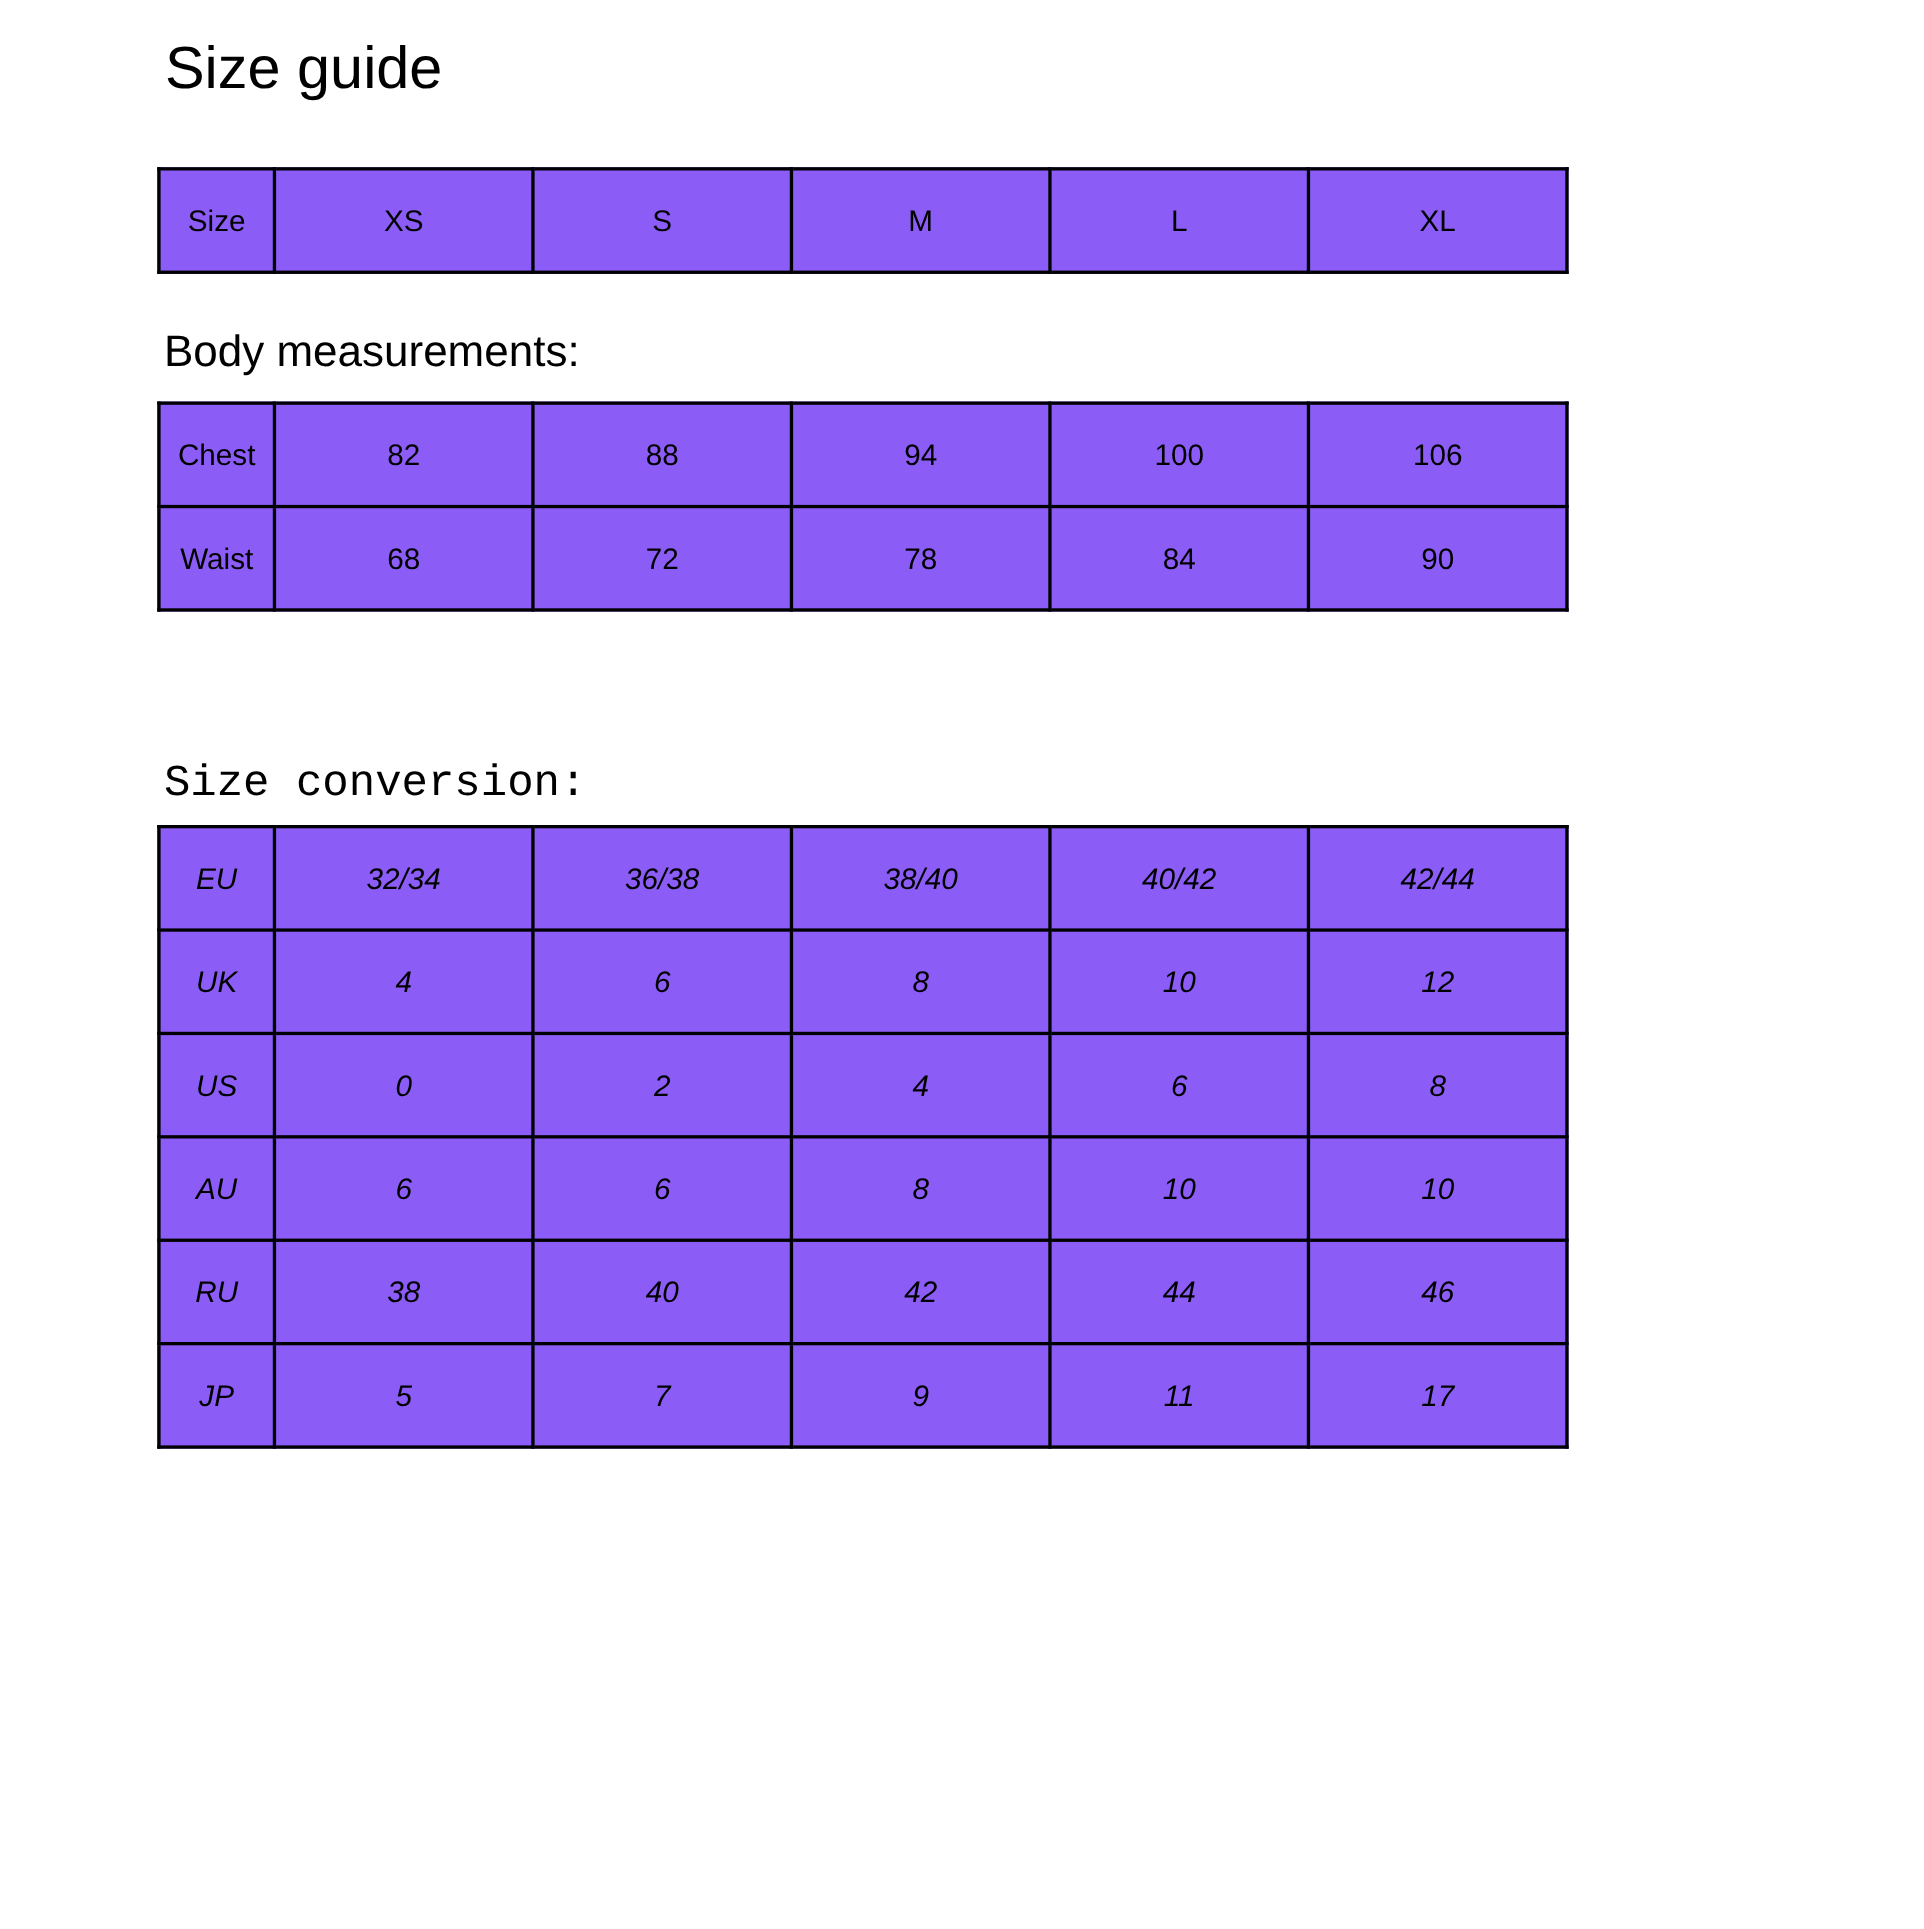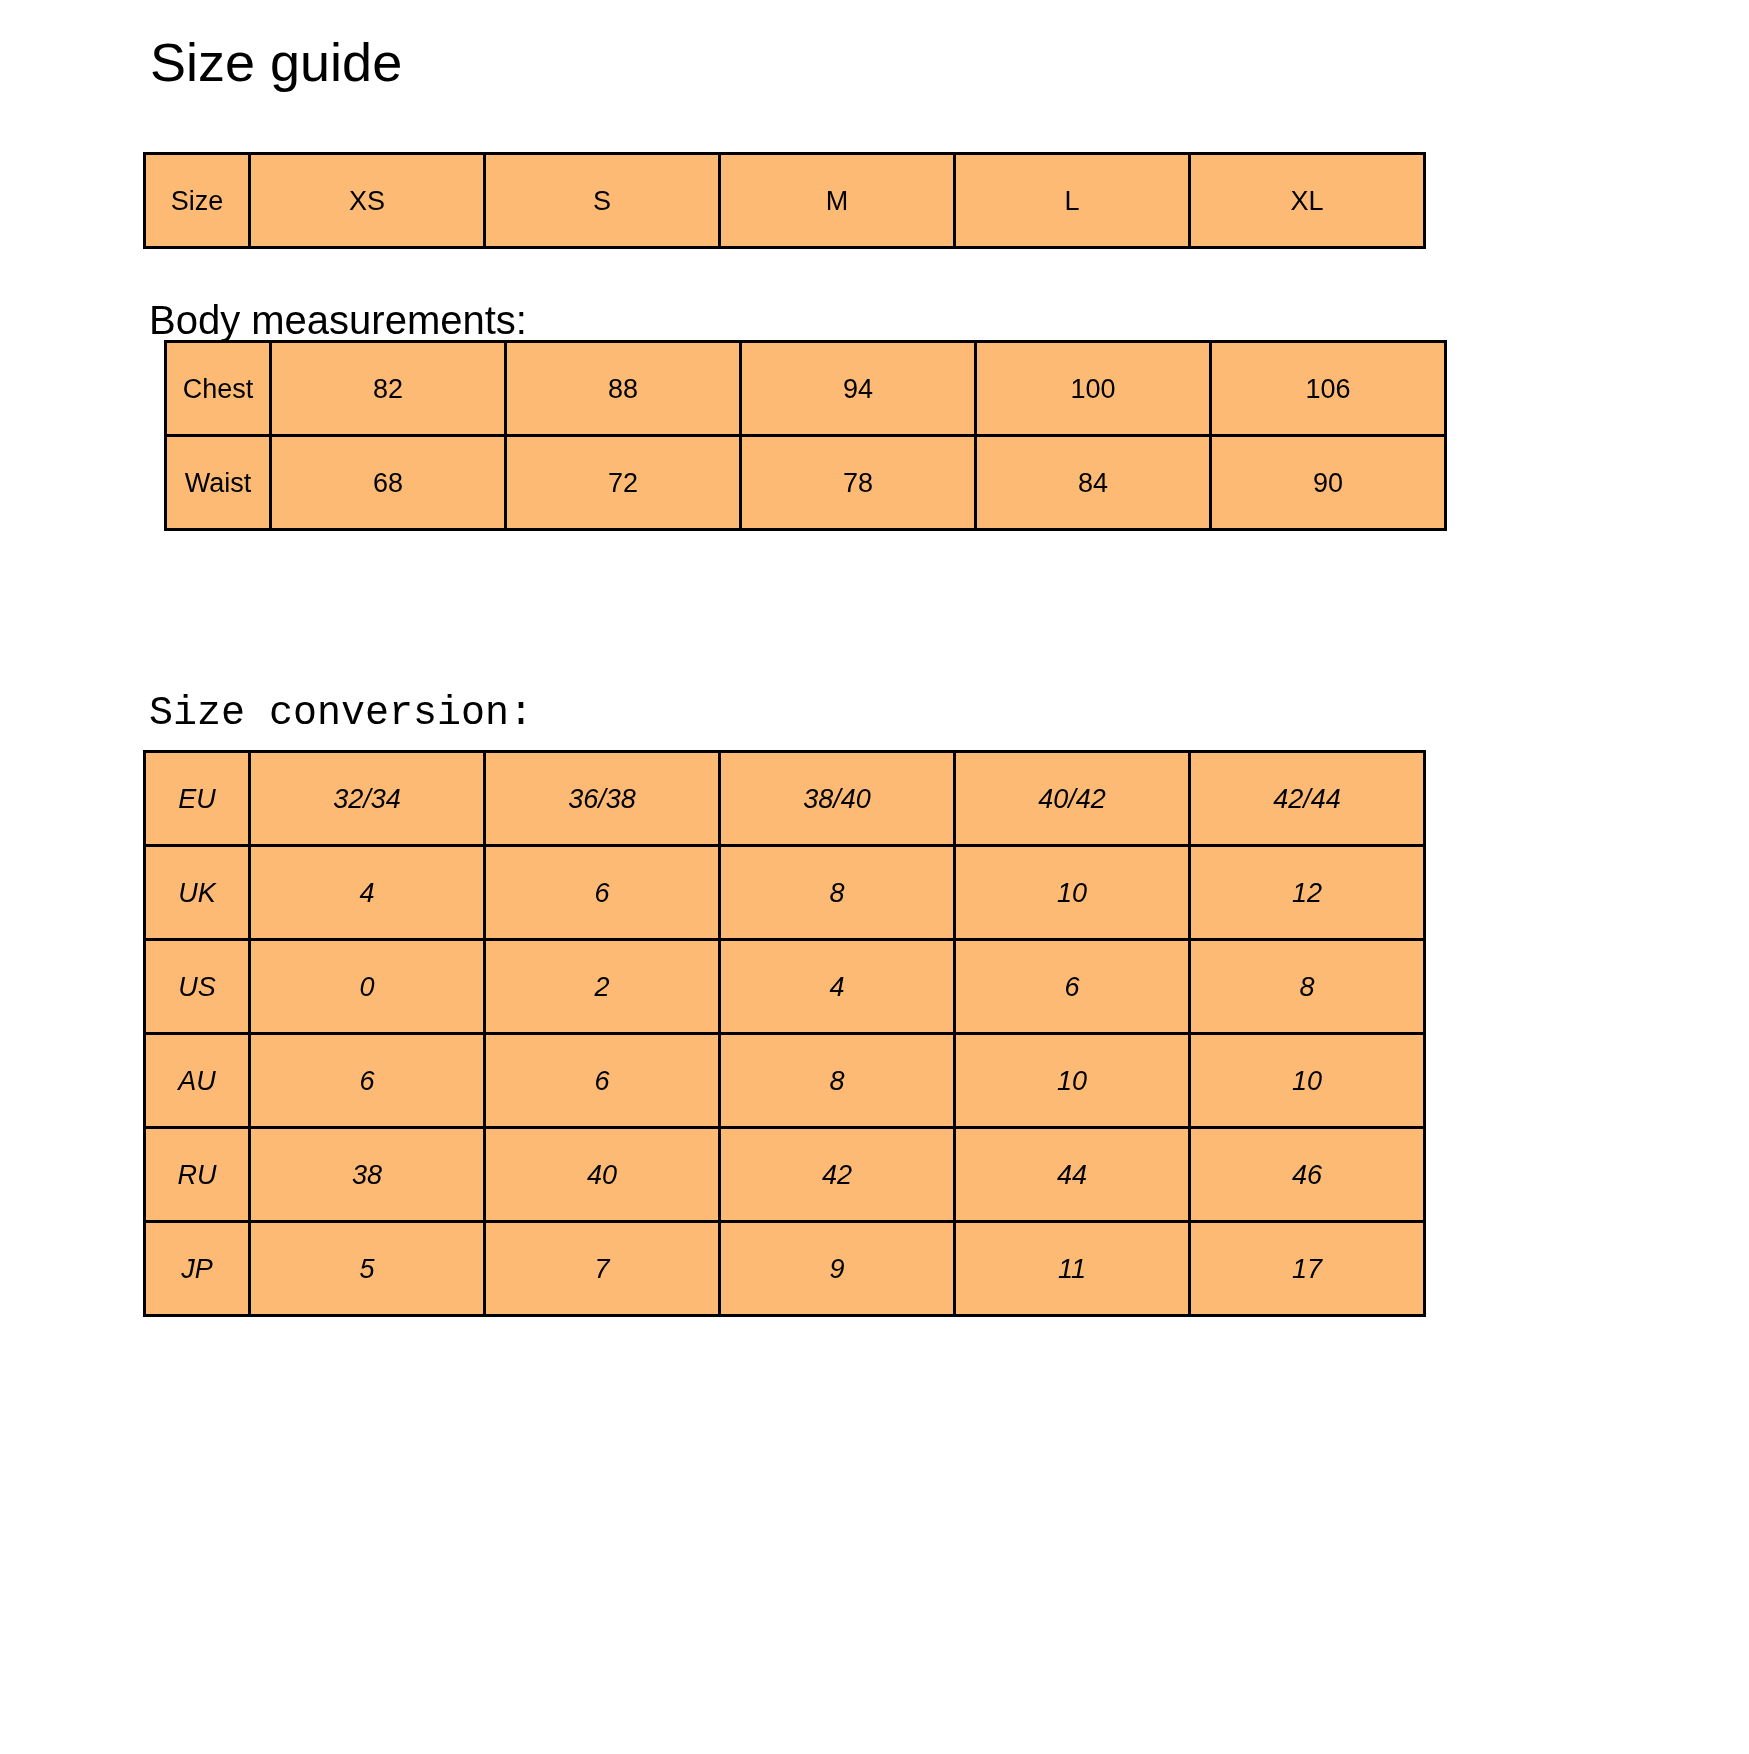--- a/index.html
+++ b/index.html
@@ -52,7 +52,7 @@
     border-collapse: collapse;
     table-layout: fixed;
     width: 1280px;
-    background: #fdba74;
+    background: #8b5cf6;
   }
   table.grid td {
     border: 3px solid #000000;

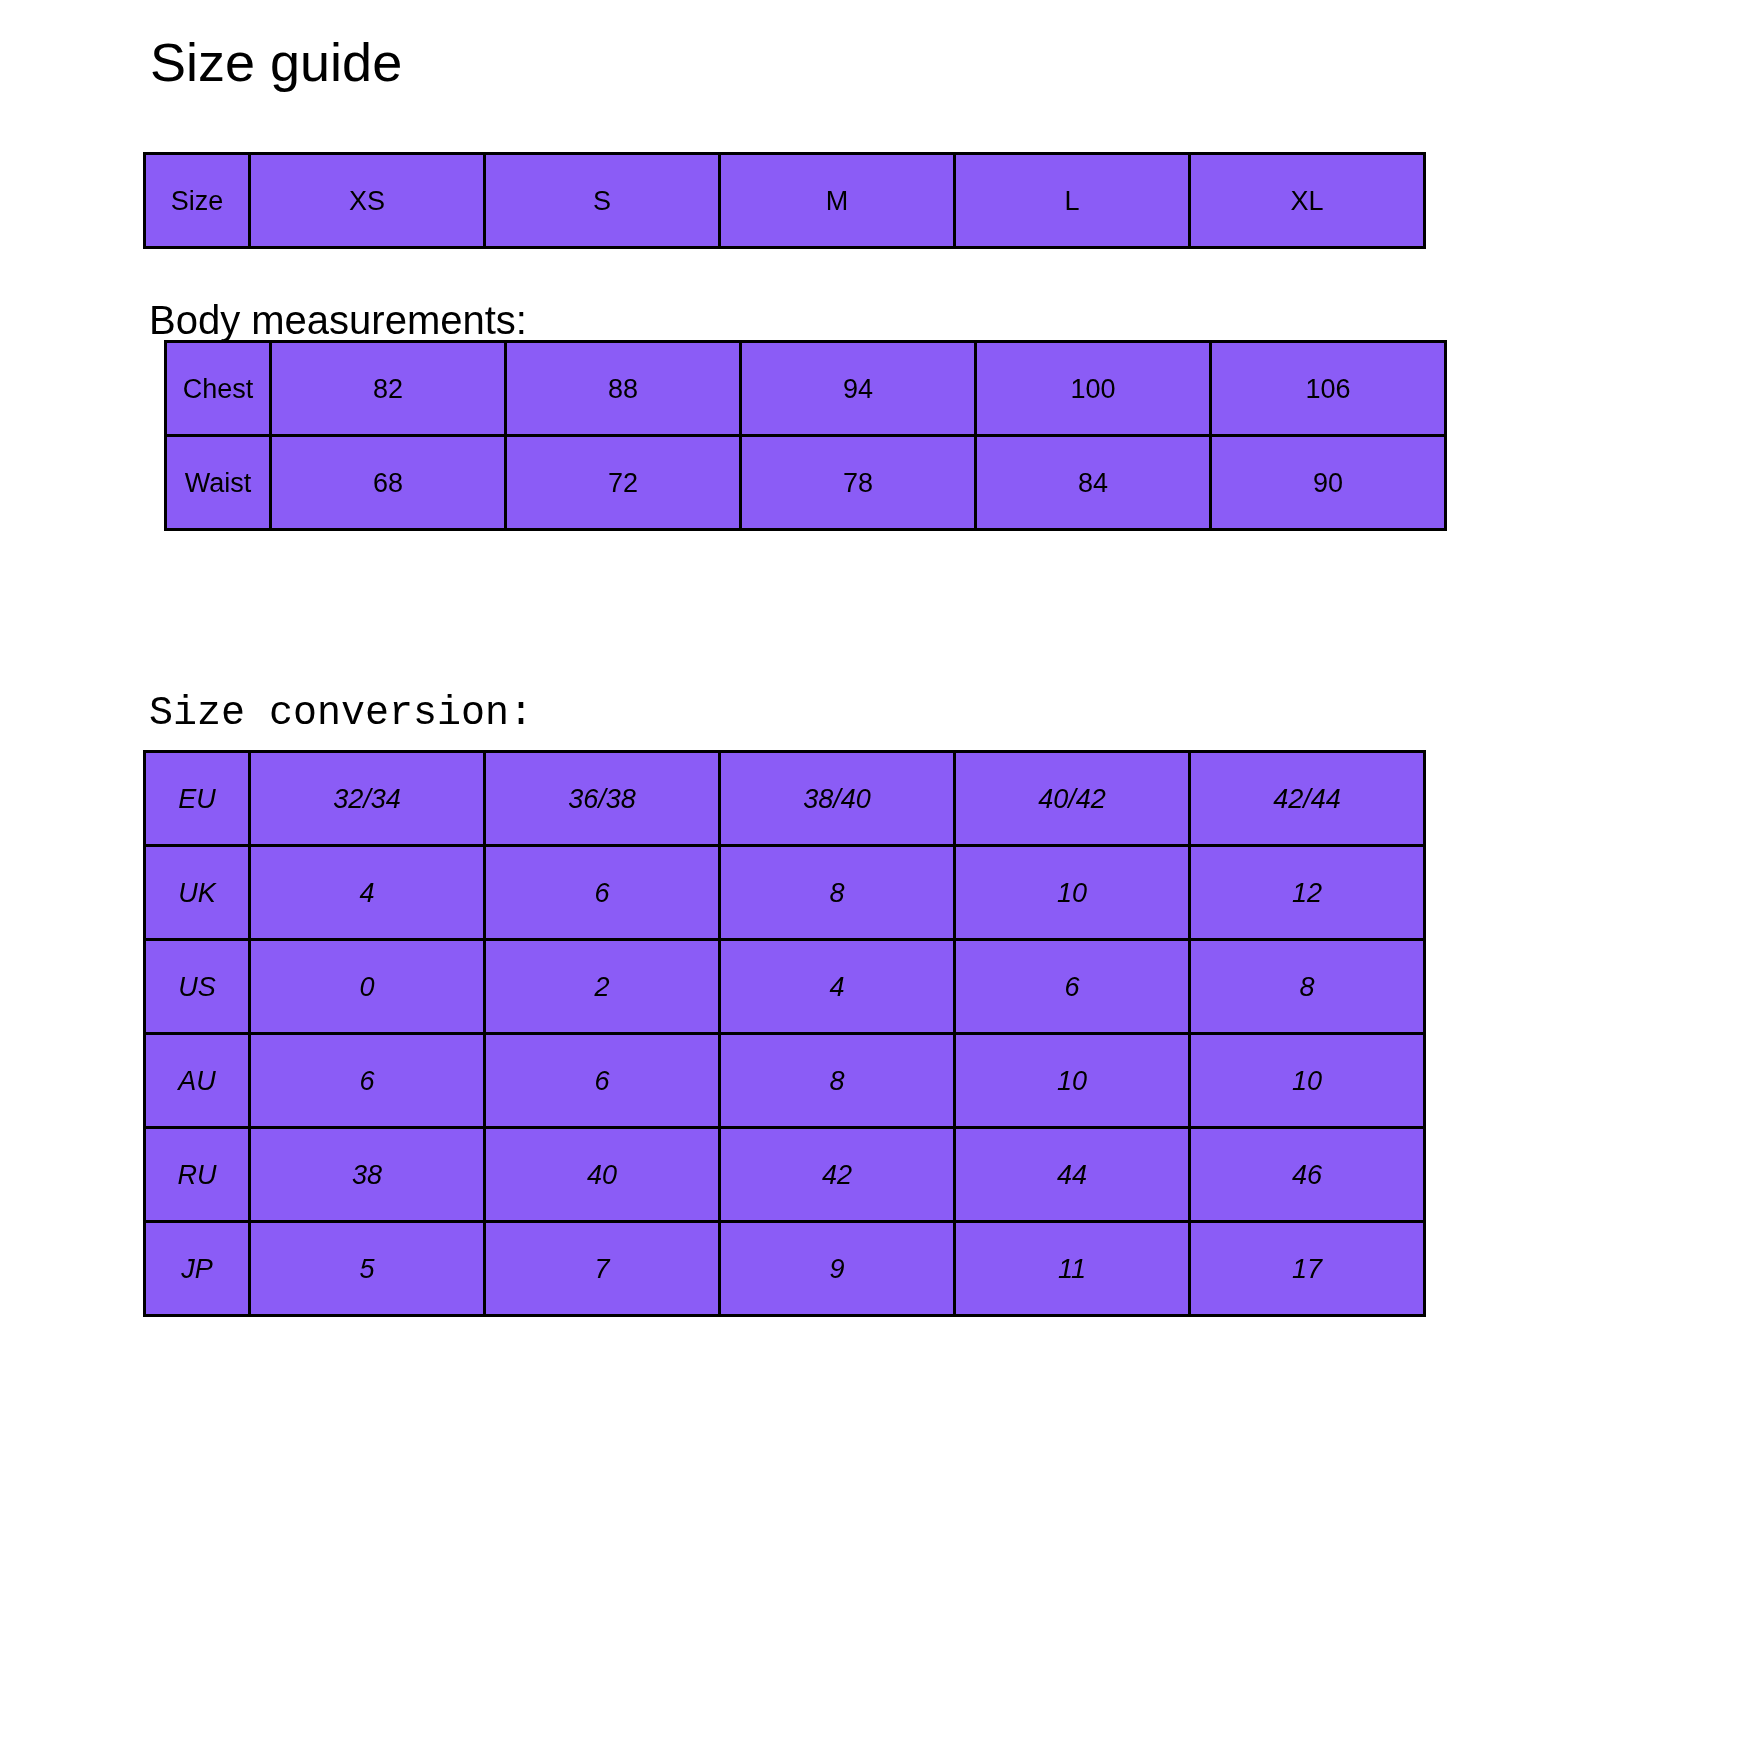--- a/index.html
+++ b/index.html
@@ -75,7 +75,7 @@
   }
 
   #size-header-table { top: 152px; }
-  #body-measurements-table { top: 340px; margin-left: 21px; }
+  #body-measurements-table { top: 365px; }
   #size-conversion-table { top: 750px; font-style: italic; }
 </style>
 </head>

